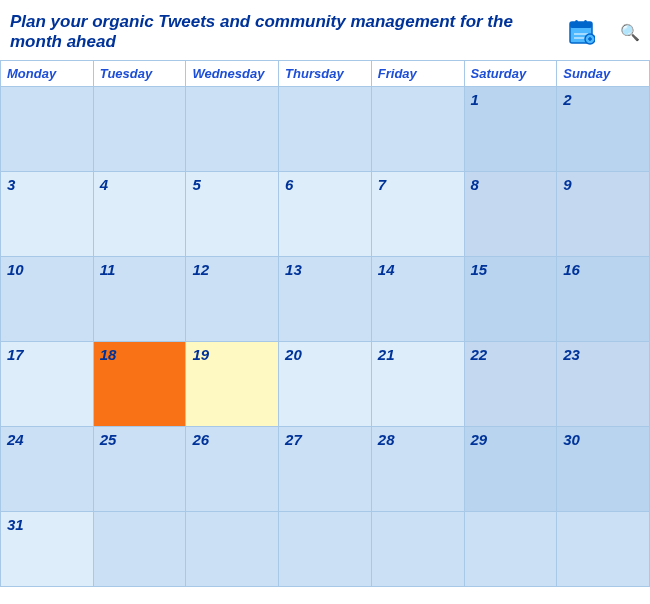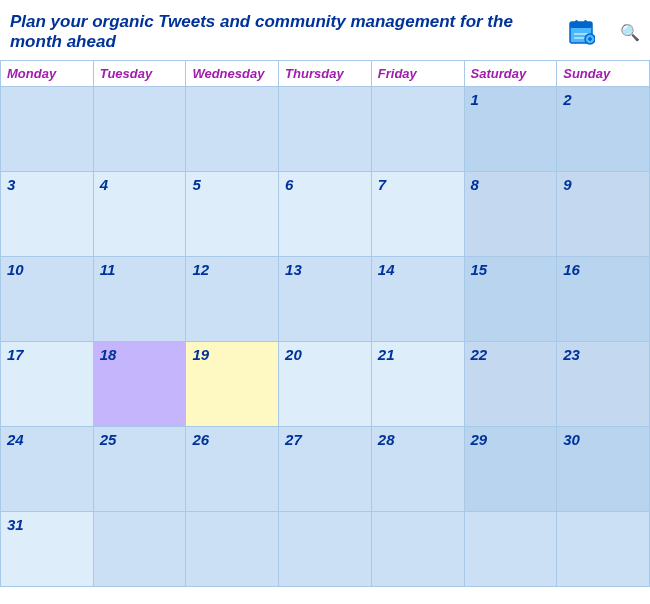--- a/index.html
+++ b/index.html
@@ -37,7 +37,7 @@
 
     .calendar thead th {
       background: #fff;
-      color: #a21caf;
+      color: #1d4ed8;
       font-weight: 900;
       font-size: 13px;
       padding: 5px 6px;

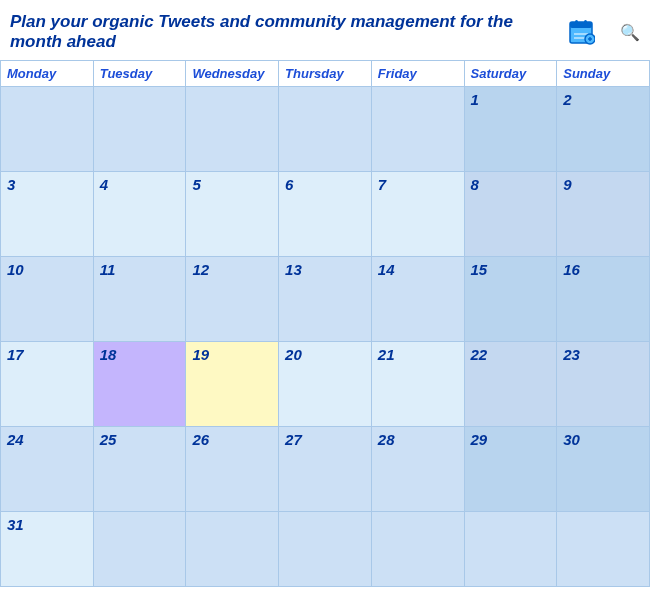--- a/index.html
+++ b/index.html
@@ -134,7 +134,7 @@
         </tr>
         <tr>
           <td style="background: rgb(221, 238, 250);"><span class="day-number">17</span></td>
-          <td style="background: #c4b5fd;"><span class="day-number">18</span></td>
+          <td style="background: #f97316;"><span class="day-number">18</span></td>
           <td style="background: #fef9c3;"><span class="day-number">19</span></td>
           <td style="background: rgb(221, 238, 250);"><span class="day-number">20</span></td>
           <td style="background: rgb(221, 238, 250);"><span class="day-number">21</span></td>

